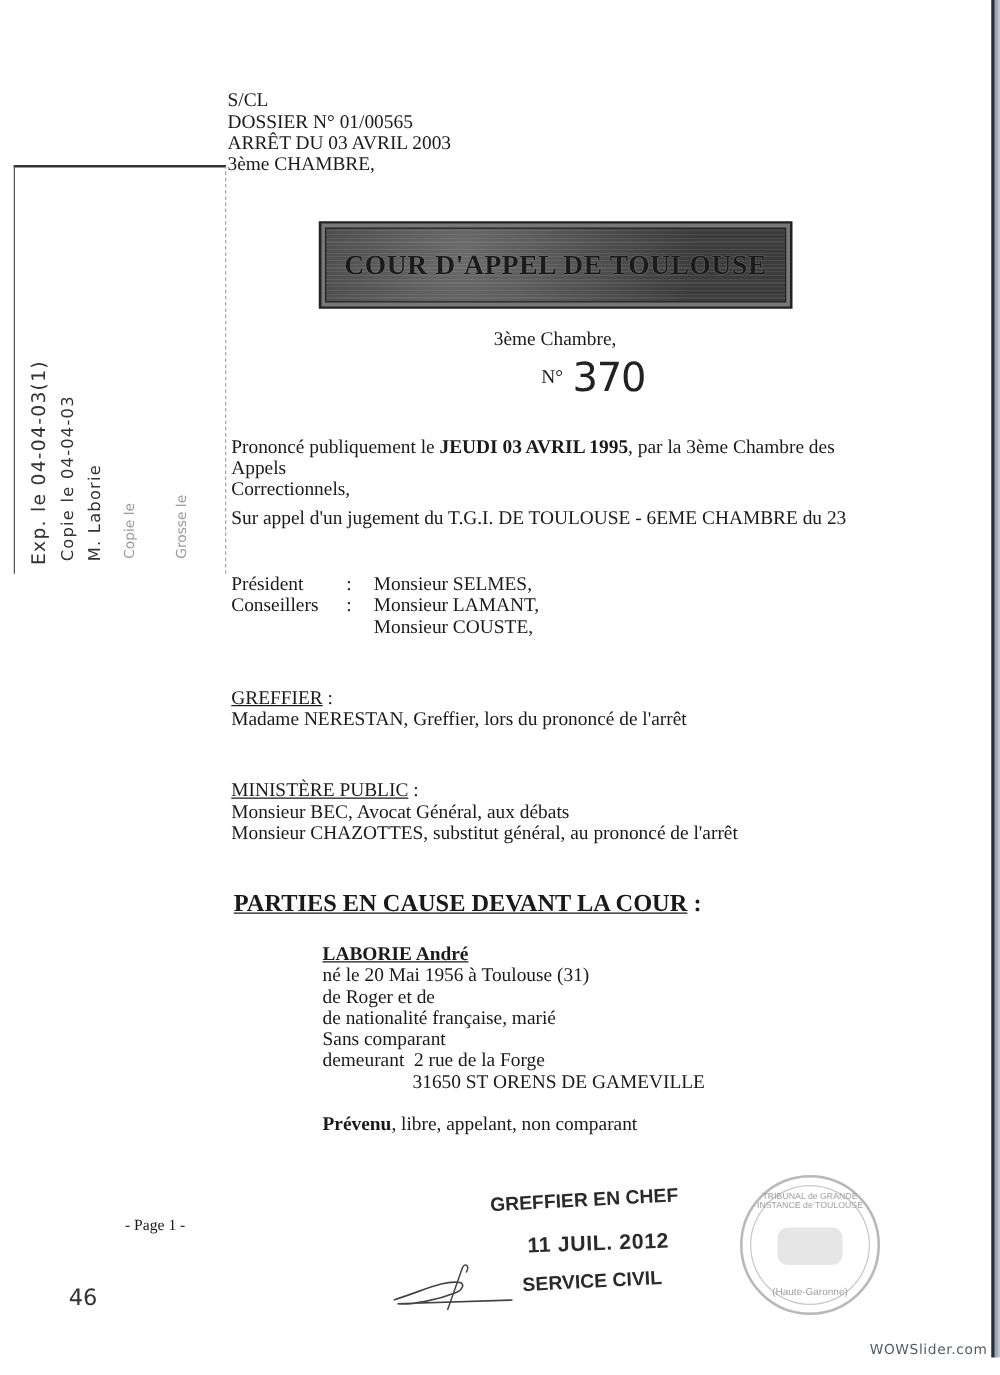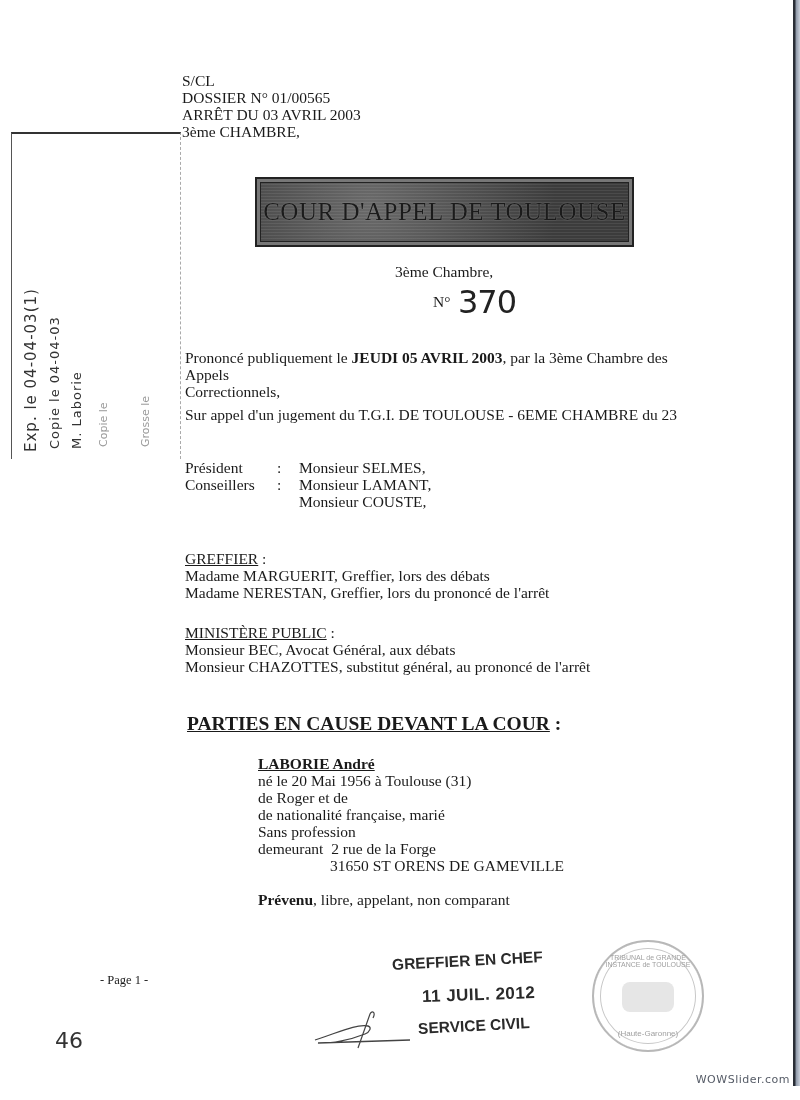--- a/index.html
+++ b/index.html
@@ -44,7 +44,7 @@
     display: flex; align-items: center; justify-content: center;
   }
   .court-banner span {
-    font-family: "Liberation Serif", serif; font-weight: normal; font-size: 25px; color: #1b1b1b;
+    font-family: "Liberation Serif", serif; font-weight: bold; font-size: 22px; color: #1b1b1b;
     text-shadow: 0 0 1px #999; letter-spacing: 0.5px;
   }
   .chamber-sub { left: 395px; top: 263px; font-size: 15.5px; }

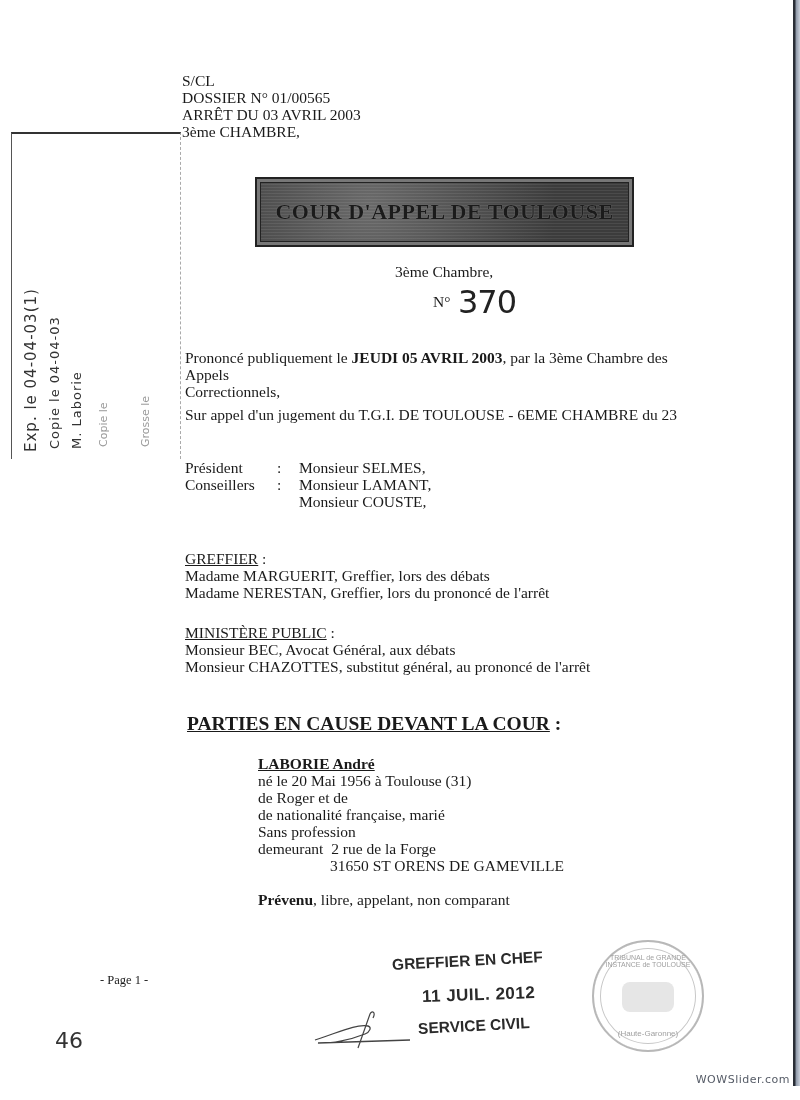--- a/index.html
+++ b/index.html
@@ -106,7 +106,7 @@
 <div class="abs num-hand">370</div>
 
 <div class="abs body-col para" style="top:349px;">
-  <div><span>Prononcé publiquement le </span><span class="b">JEUDI 05 AVRIL 2003</span><span>, par la 3ème Chambre des Appels</span></div>
+  <div><span>Prononcé publiquement le </span><span class="b">JEUDI 03 AVRIL 1995</span><span>, par la 3ème Chambre des Appels</span></div>
   <div>Correctionnels,</div>
 </div>
 

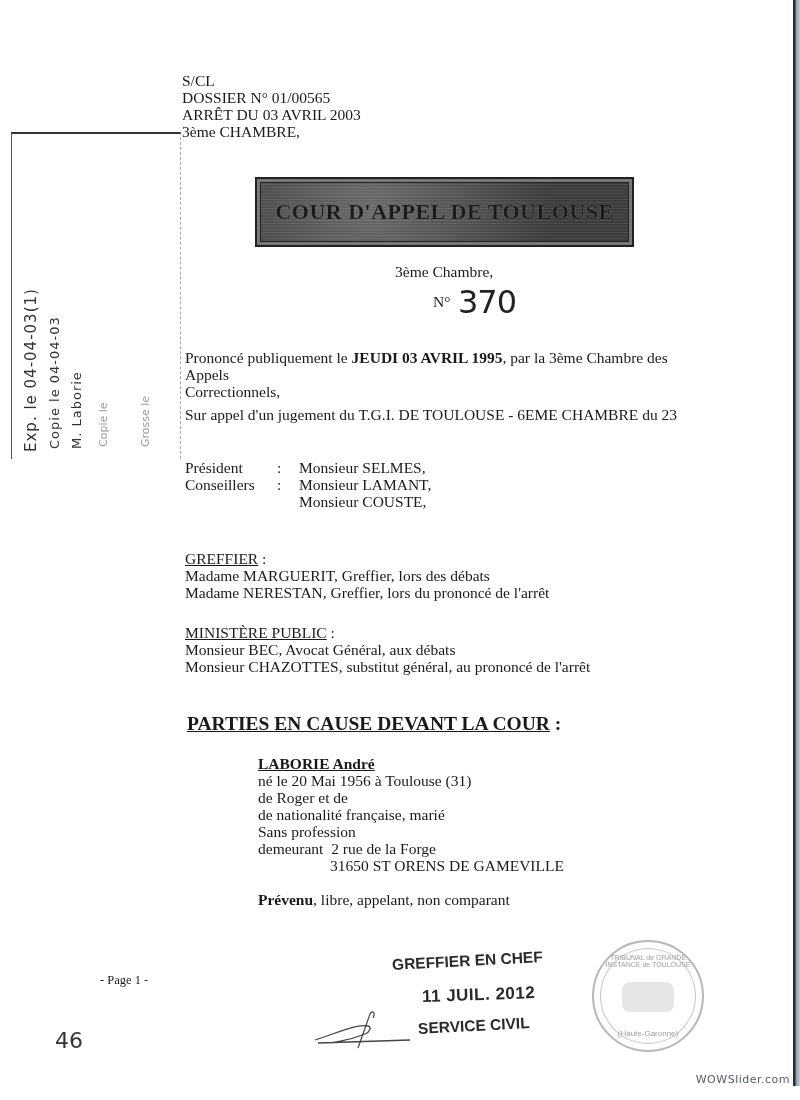--- a/index.html
+++ b/index.html
@@ -134,7 +134,6 @@
 
 <div class="abs body-col para" style="top:550px;">
   <div><span class="u">GREFFIER</span><span> :</span></div>
-  <div>Madame MARGUERIT, Greffier, lors des débats</div>
   <div>Madame NERESTAN, Greffier, lors du prononcé de l'arrêt</div>
 </div>
 

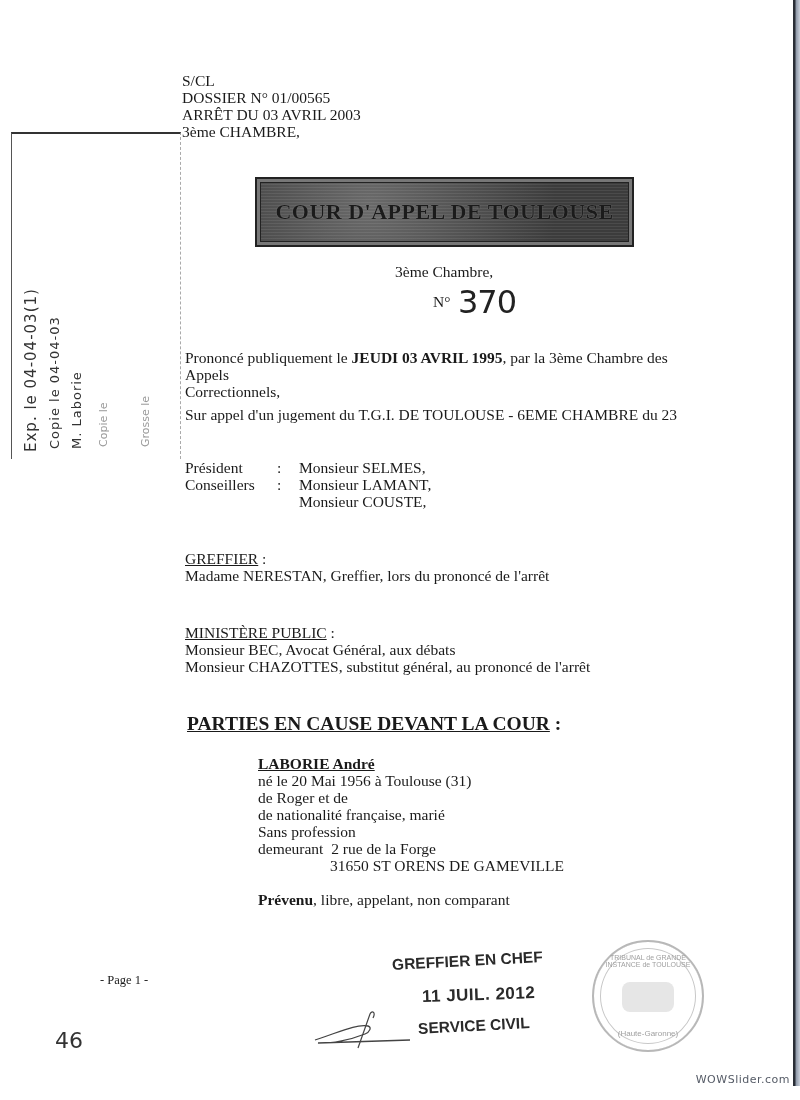--- a/index.html
+++ b/index.html
@@ -152,7 +152,7 @@
   <div>né le 20 Mai 1956 à Toulouse (31)</div>
   <div>de Roger et de</div>
   <div>de nationalité française, marié</div>
-  <div>Sans profession</div>
+  <div>Sans comparant</div>
   <div style="white-space:pre;">demeurant  2 rue de la Forge</div>
   <div style="padding-left:72px;">31650 ST ORENS DE GAMEVILLE</div>
   <div style="margin-top:17px;"><span class="b">Prévenu</span><span>, libre, appelant, non comparant</span></div>

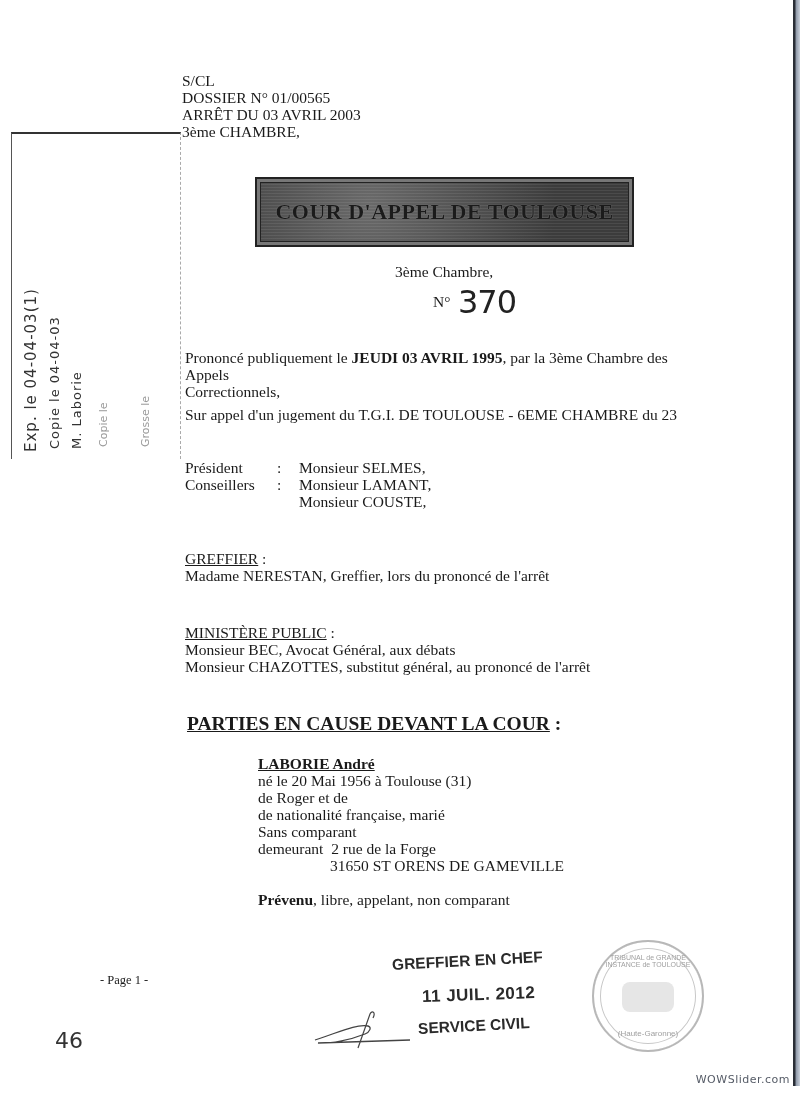--- a/index.html
+++ b/index.html
@@ -61,7 +61,7 @@
   .party { left: 258px; top: 755px; }
   .party div { font-size: 15.5px; line-height: 17px; }
   .page-num { left: 100px; top: 973px; font-size: 12.5px; }
-  .hand-46 { left: 55px; top: 1028px; font-family: "DejaVu Sans", sans-serif; font-size: 22px; color: #333; }
+  .hand-46 { left: 55px; top: 1028px; font-family: "DejaVu Sans", sans-serif; font-size: 18px; color: #333; }
   .stamp { font-family: "Liberation Sans", sans-serif; font-weight: bold; color: #2a2a2a; }
   .stamp1 { left: 392px; top: 952px; font-size: 15.5px; transform: rotate(-3deg); }
   .stamp2 { left: 422px; top: 985px; font-size: 17px; transform: rotate(-2deg); letter-spacing: 0.5px; }

